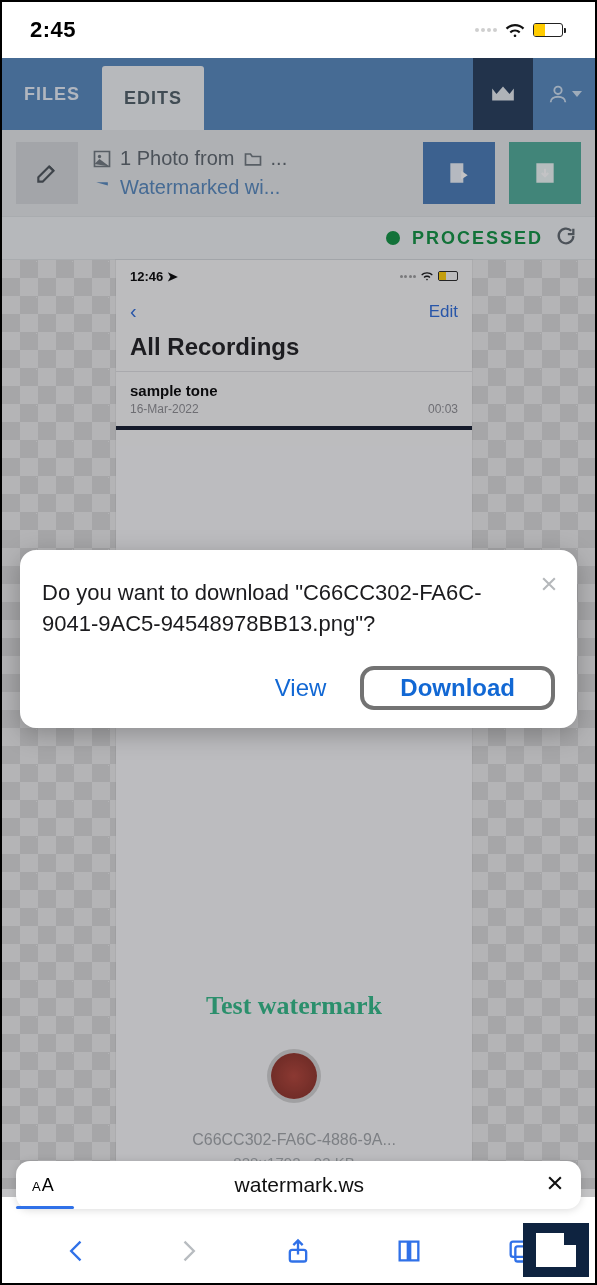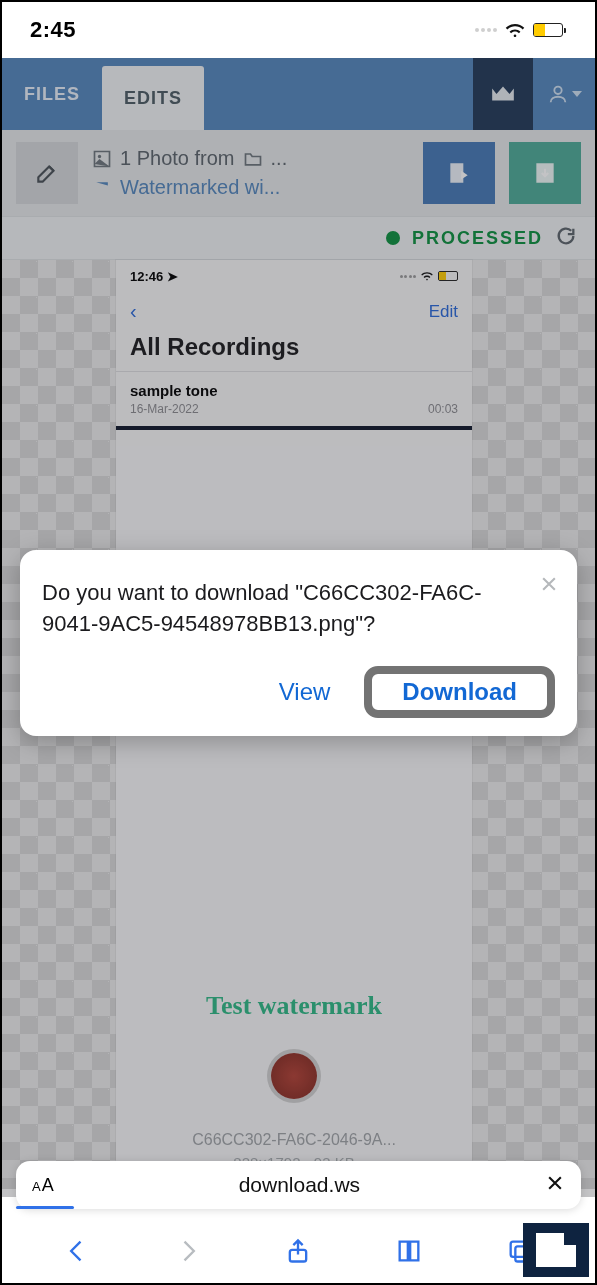--- a/index.html
+++ b/index.html
@@ -83,7 +83,7 @@
 .dialog-actions { display:flex; justify-content:flex-end; gap:34px; margin-top: 26px; align-items:center;}
 .dlg-btn { font-size:24px; color:#1268d4; font-weight:400;}
 .dlg-btn.primary { font-weight:700; padding: 6px 18px;}
-.highlight-box { border: 8px solid #737373; border-radius: 14px; padding: 4px 12px;}
+.highlight-box { border: 4px solid #737373; border-radius: 14px; padding: 4px 18px;}
 
 
 .safari { position:absolute; bottom:0; left:0; right:0; height:86px; background:#fff;}

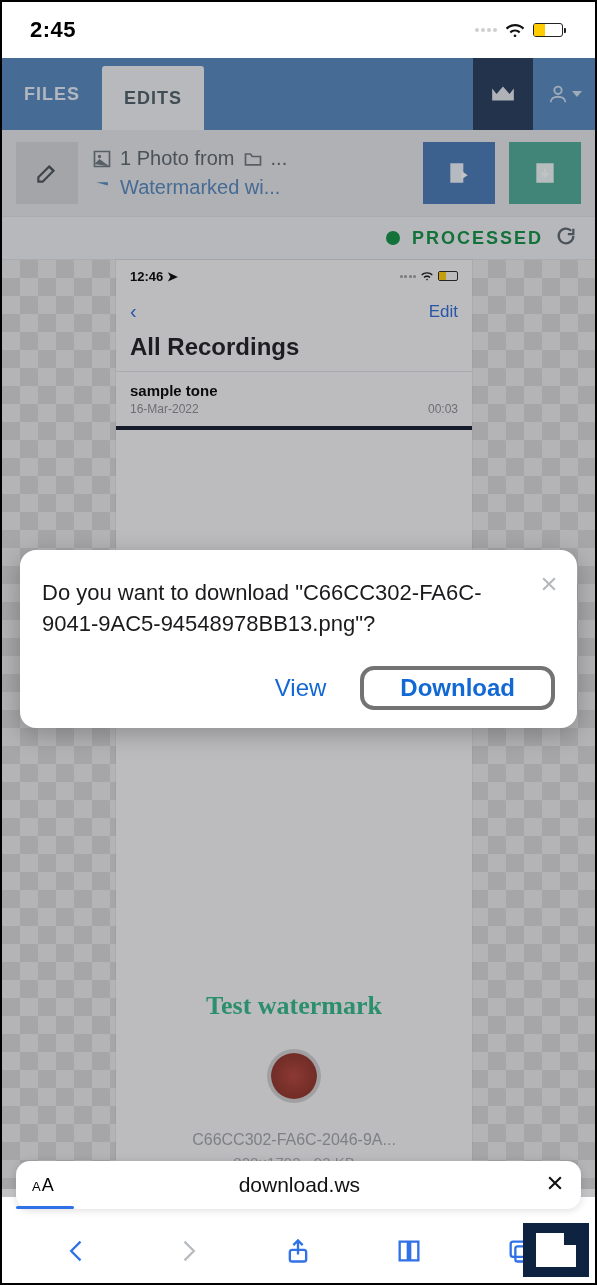--- a/index.html
+++ b/index.html
@@ -235,7 +235,7 @@
        <div class="shot-fill"></div>
        <div class="watermark">Test watermark</div>
        <div class="rec-btn"></div>
-       <div class="img-caption">C66CC302-FA6C-2046-9A...</div>
+       <div class="img-caption">C66CC302-FA6C-4886-9A...</div>
        <div class="img-caption2">828×1792 · 93 KB</div>
        <div class="home-ind"></div>
      </div>

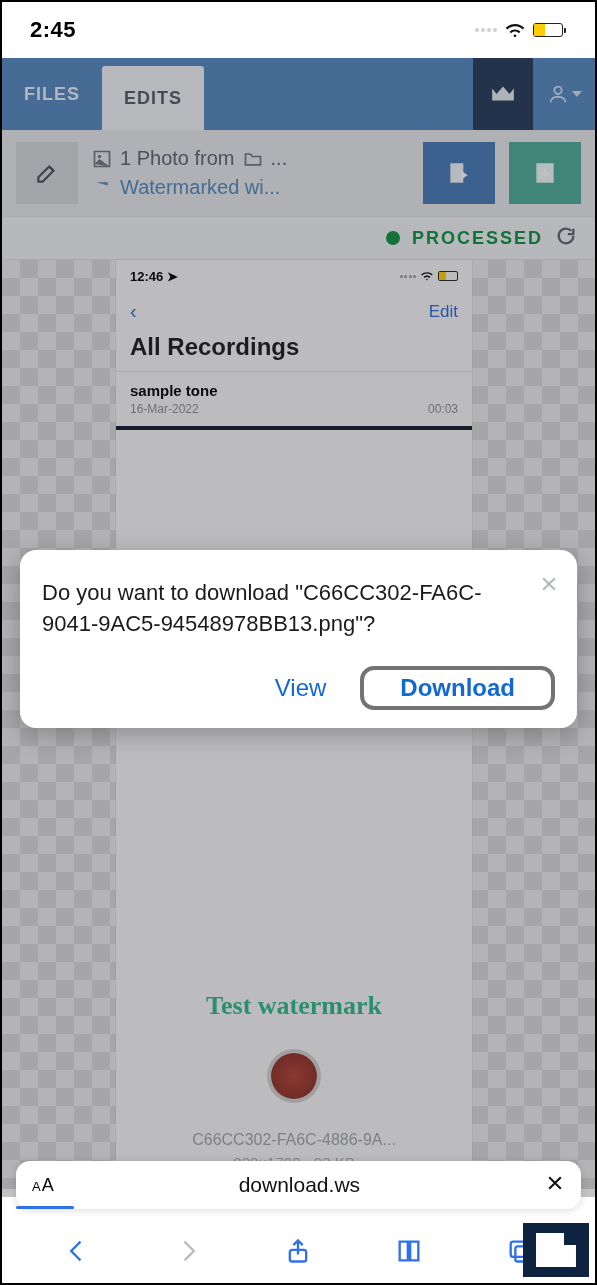--- a/index.html
+++ b/index.html
@@ -267,7 +267,7 @@
      <span class="sm">A</span>
         <span>A</span>
    </span>
-   <span class="omni-url">download.ws</span>
+   <span class="omni-url">watermark.ws</span>
    <span class="omni-x">
      <svg viewBox="0 0 24 24">
           <path d="M5 5l14 14M19 5L5 19"></path>

